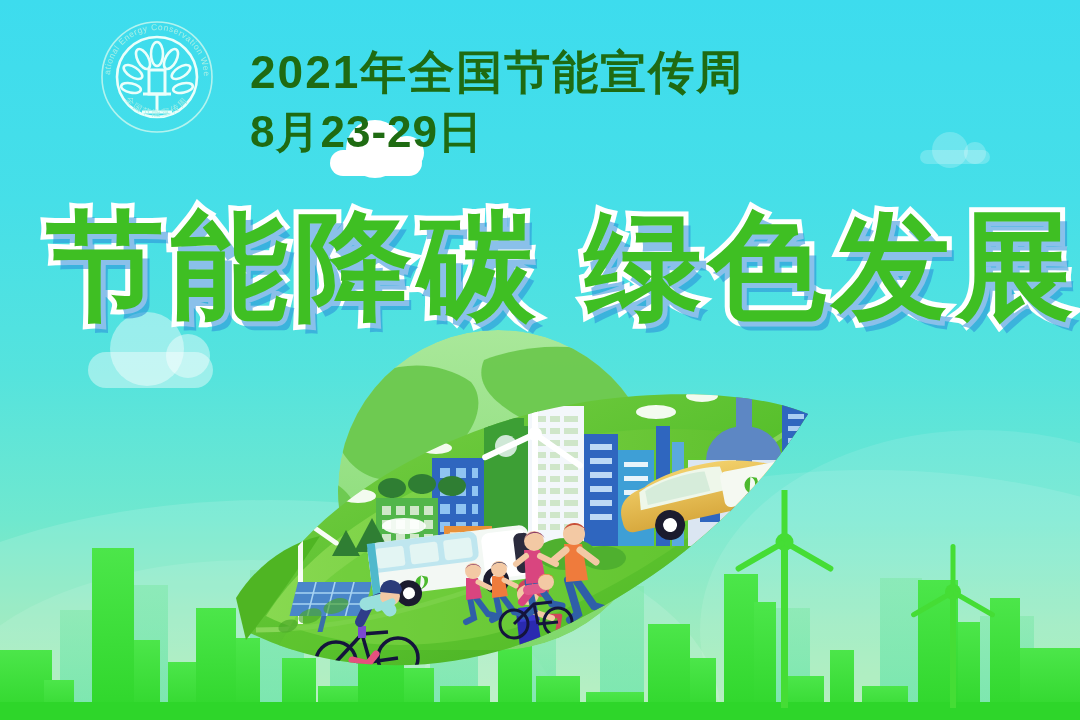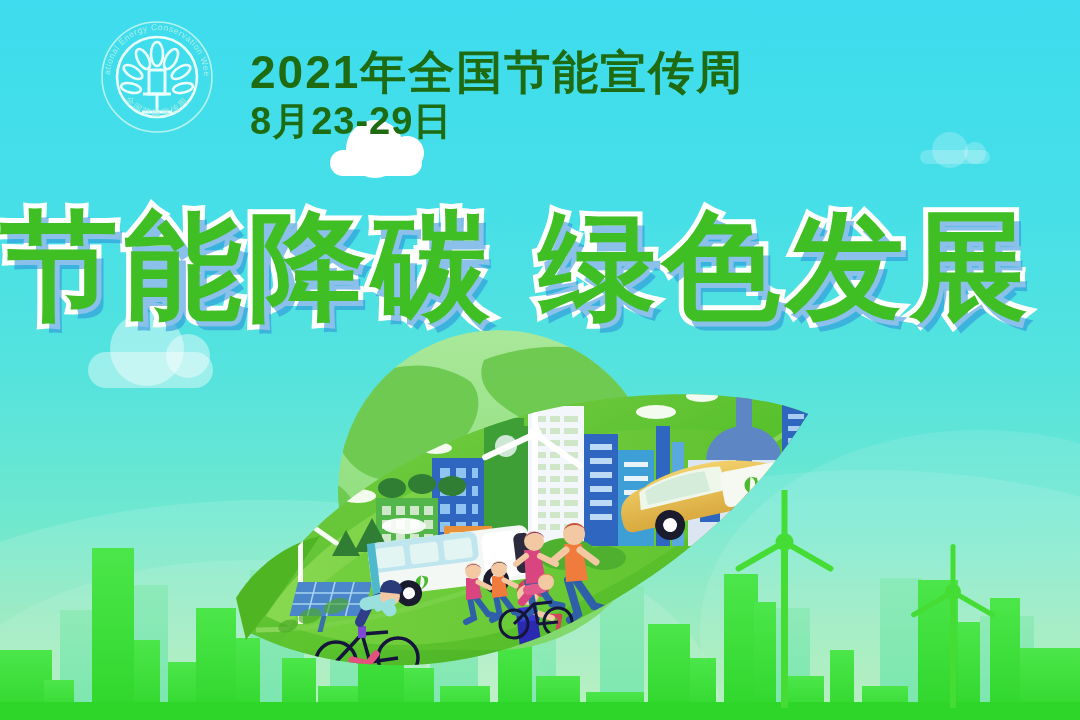--- a/index.html
+++ b/index.html
@@ -43,8 +43,8 @@
     line-height:1.08;white-space:nowrap;
   }
   .head-line2{
-    font-size:38px;font-weight:bold;color:#1f6b12;letter-spacing:1px;
-    line-height:1.15;margin-top:2px;white-space:nowrap;
+    font-size:44px;font-weight:bold;color:#1f6b12;letter-spacing:1px;
+    line-height:1.15;margin-top:9px;white-space:nowrap;
   }
 
   

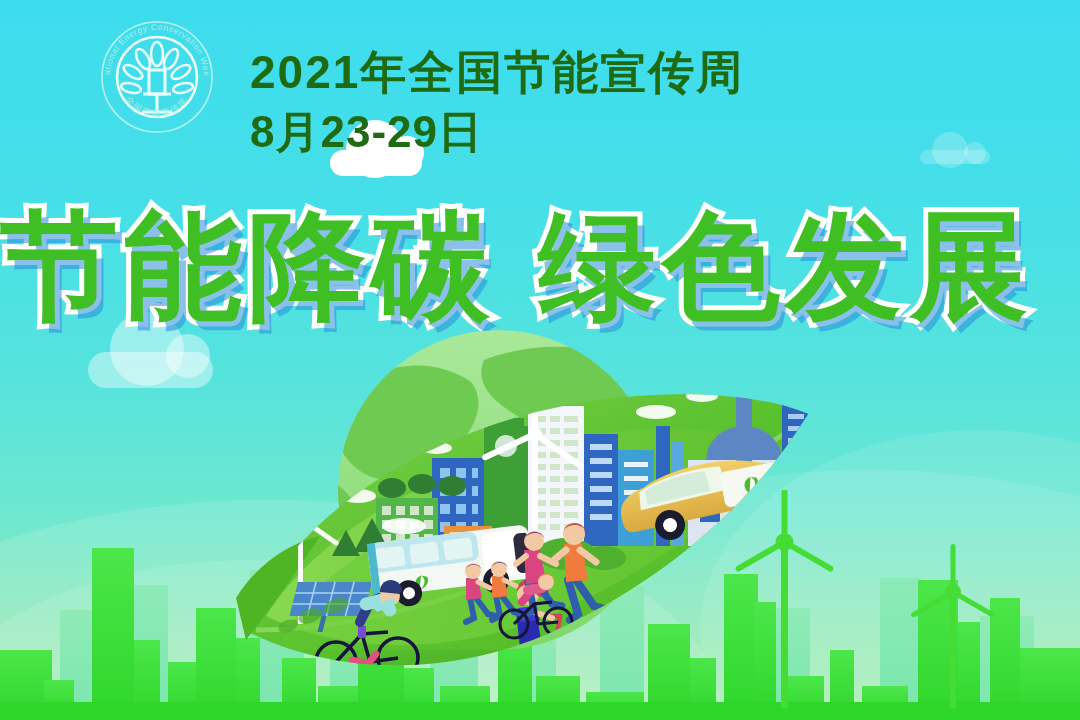--- a/index.html
+++ b/index.html
@@ -49,7 +49,7 @@
 
   
   .slogan{
-    position:absolute;left:0;top:188px;width:1080px;text-align:left;
+    position:absolute;left:0;top:188px;width:1080px;text-align:right;
     font-size:118px;font-weight:bold;letter-spacing:6px;
     color:#3fbf23;white-space:nowrap;
     -webkit-text-stroke:10px #ffffff;

